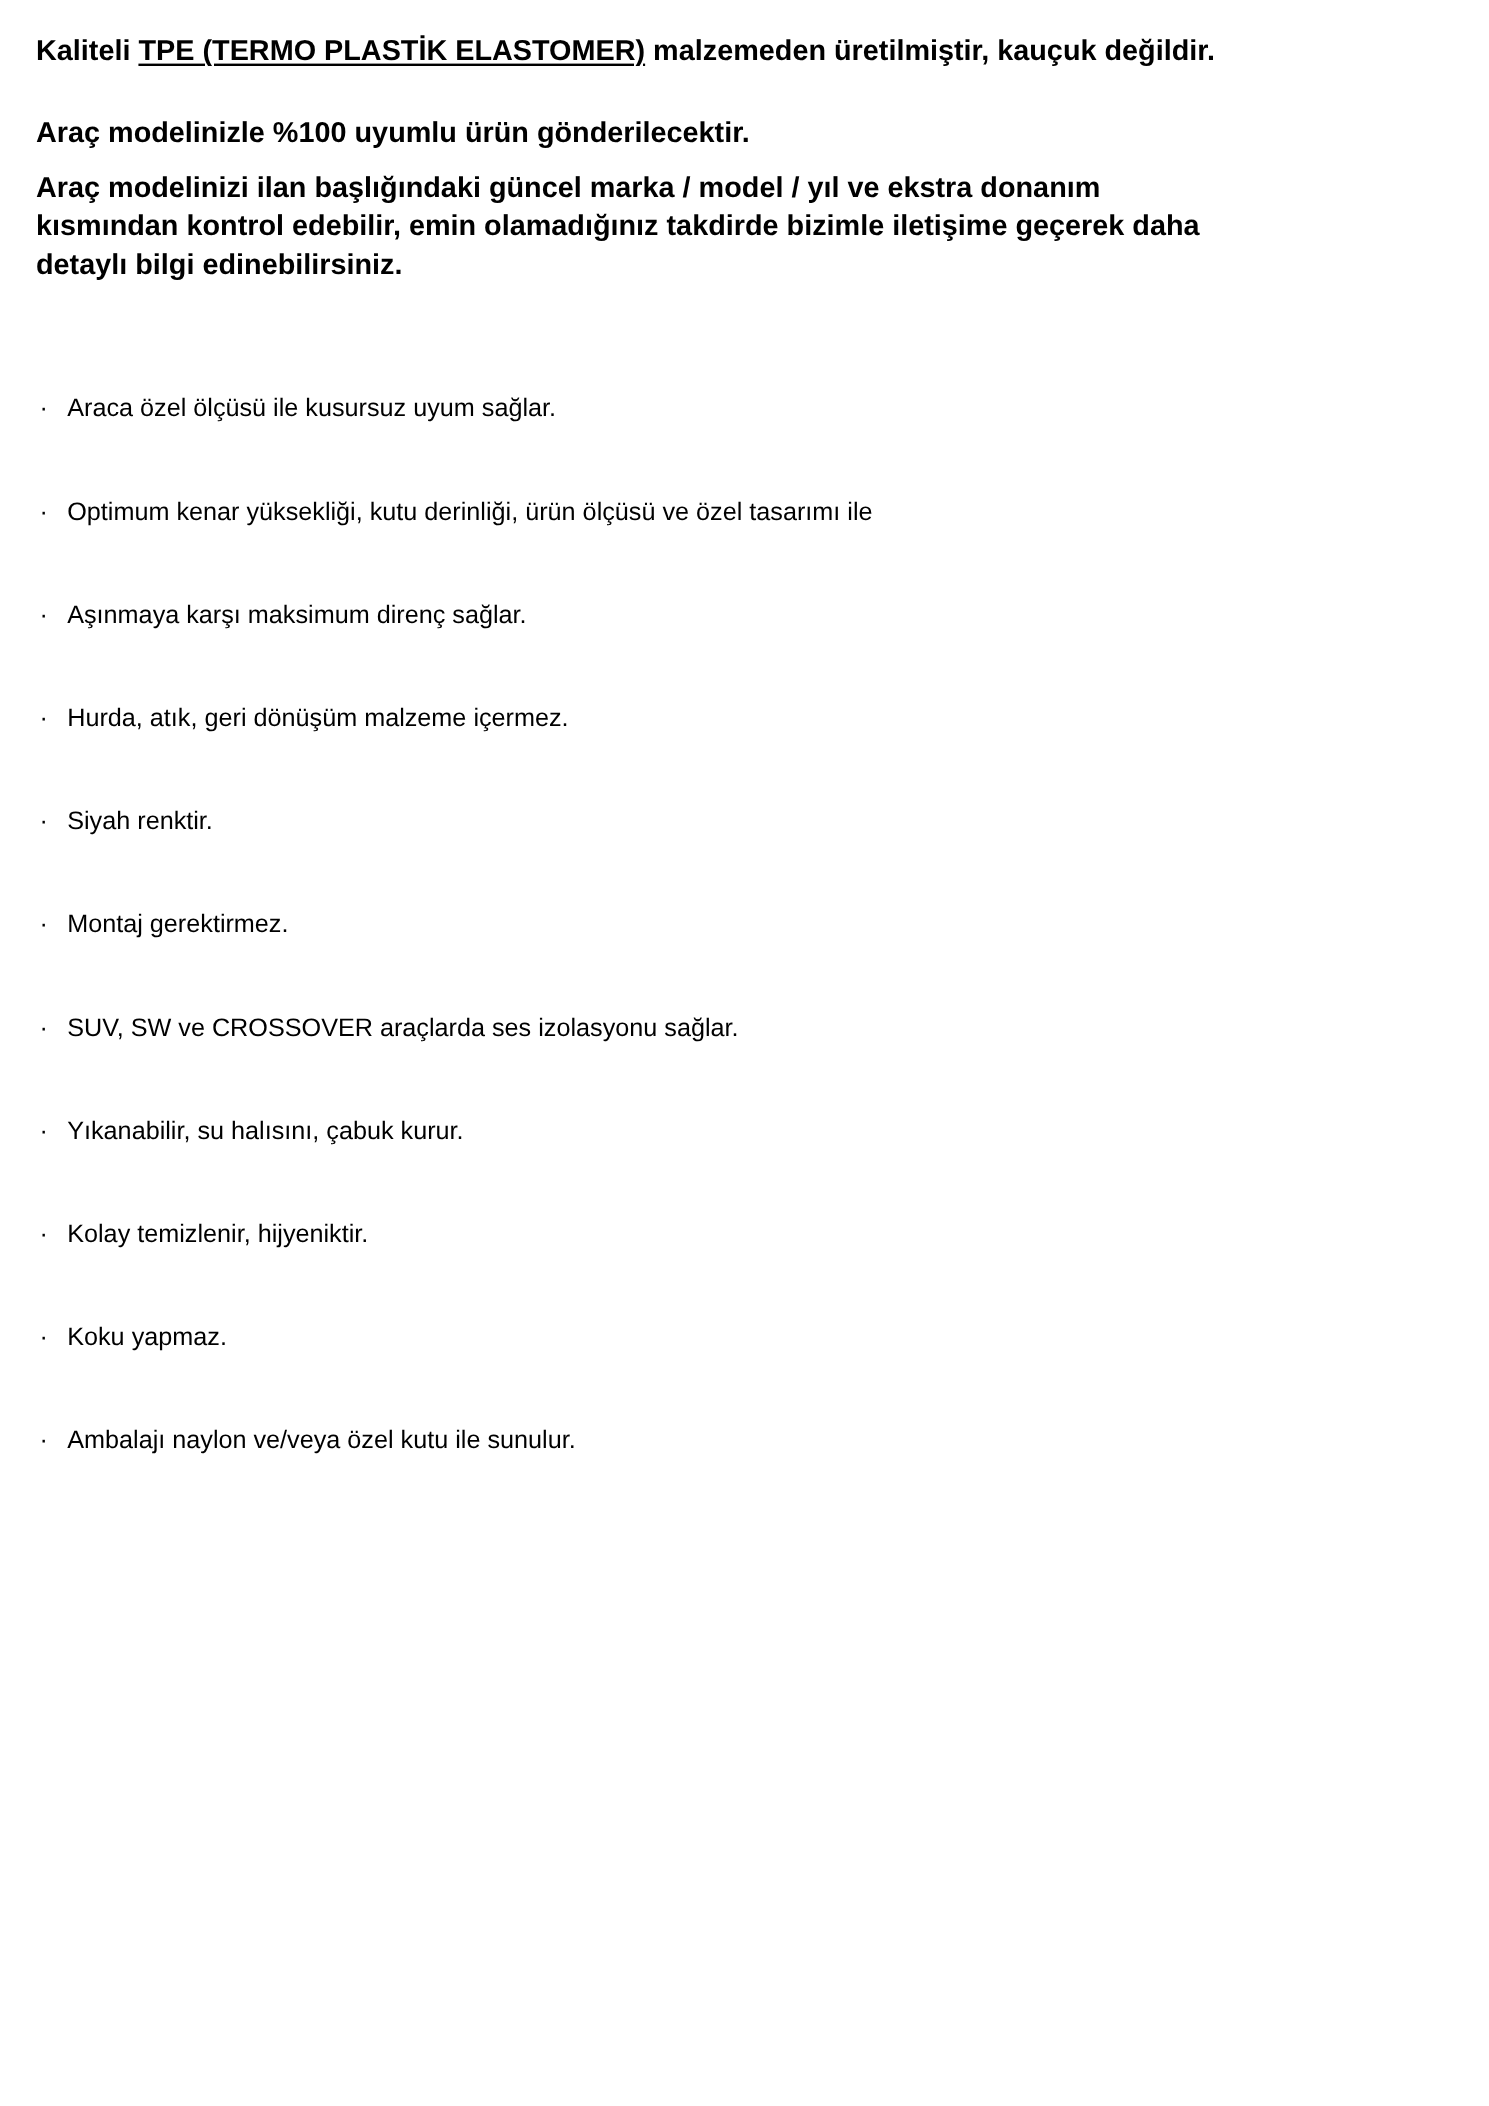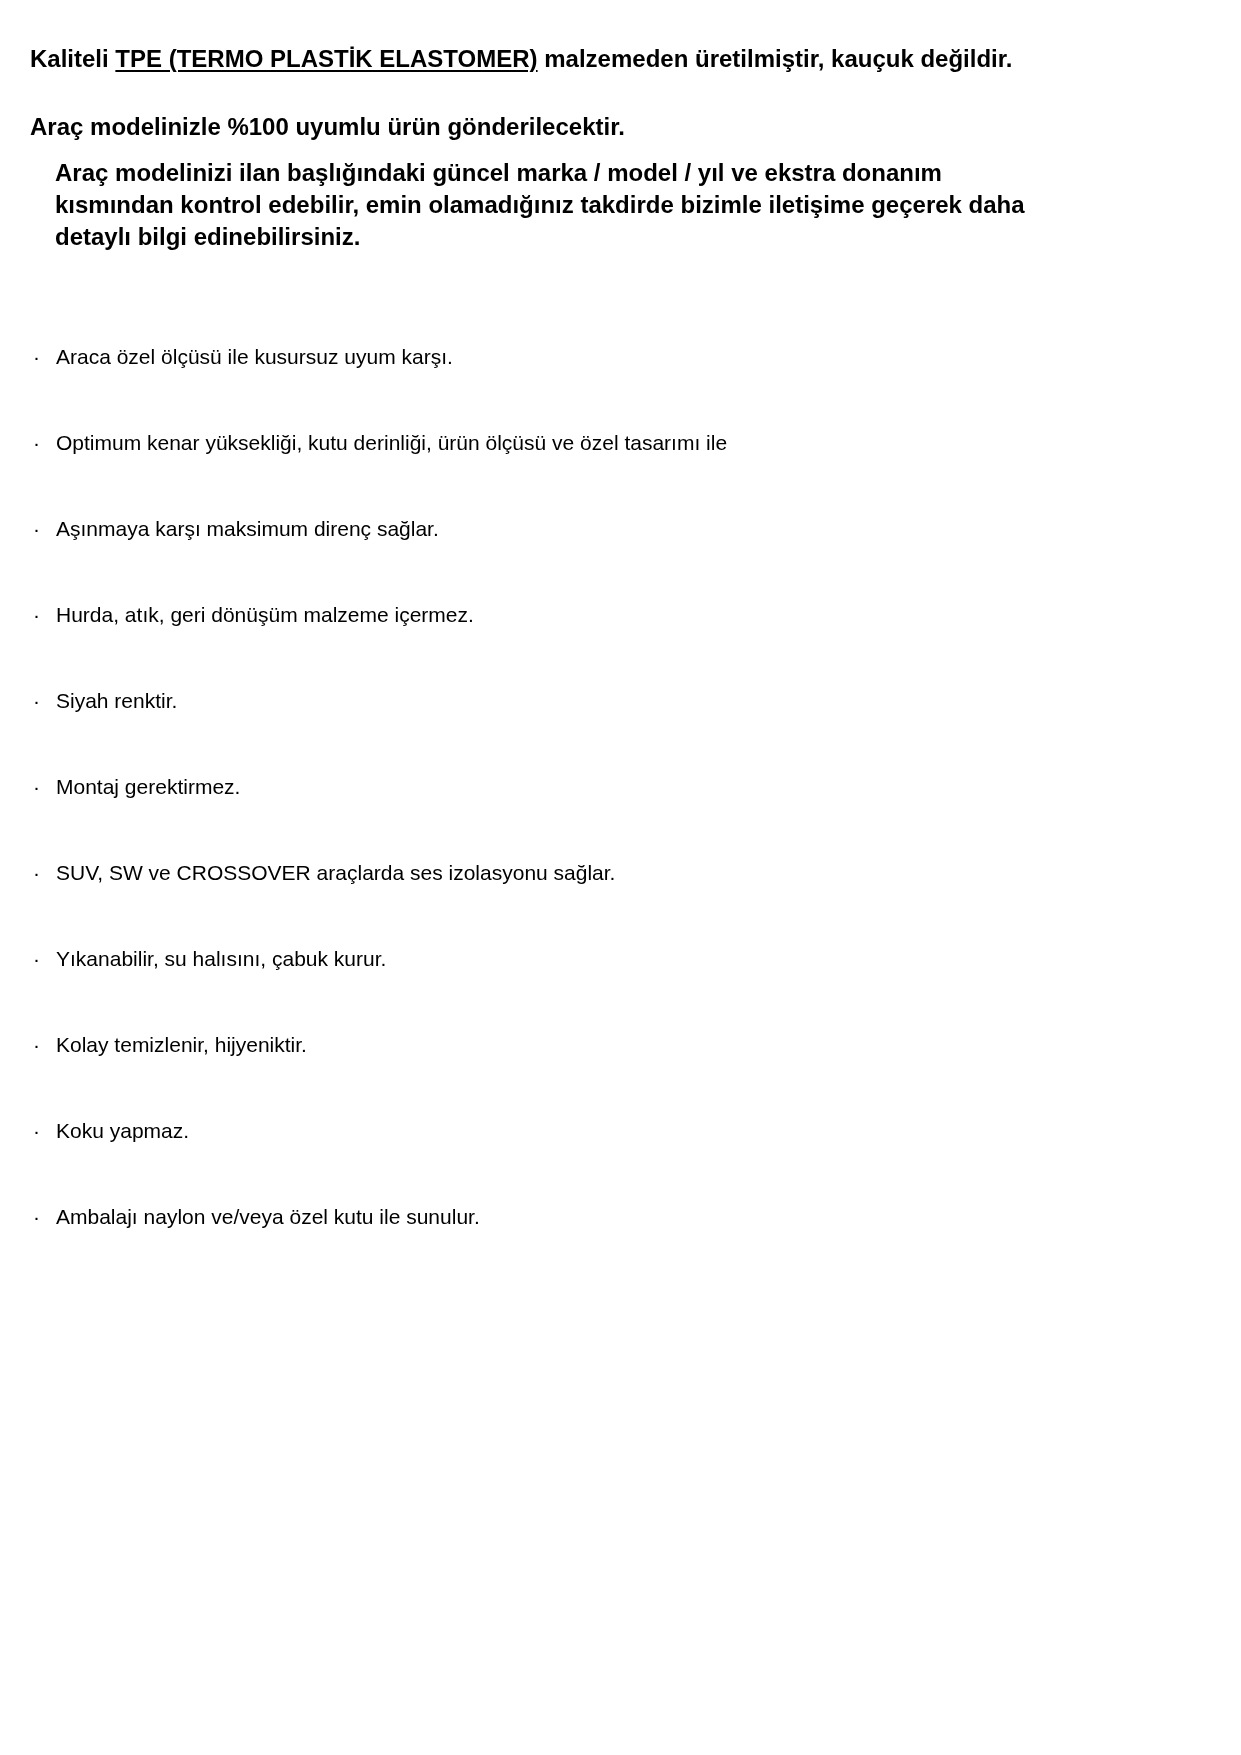--- a/index.html
+++ b/index.html
@@ -15,7 +15,7 @@
     overflow: hidden;
   }
   .doc {
-    padding: 44px 30px 0 30px;
+    padding: 28px 30px 0 30px;
     box-sizing: border-box;
     width: 1241px;
     height: 1755px;

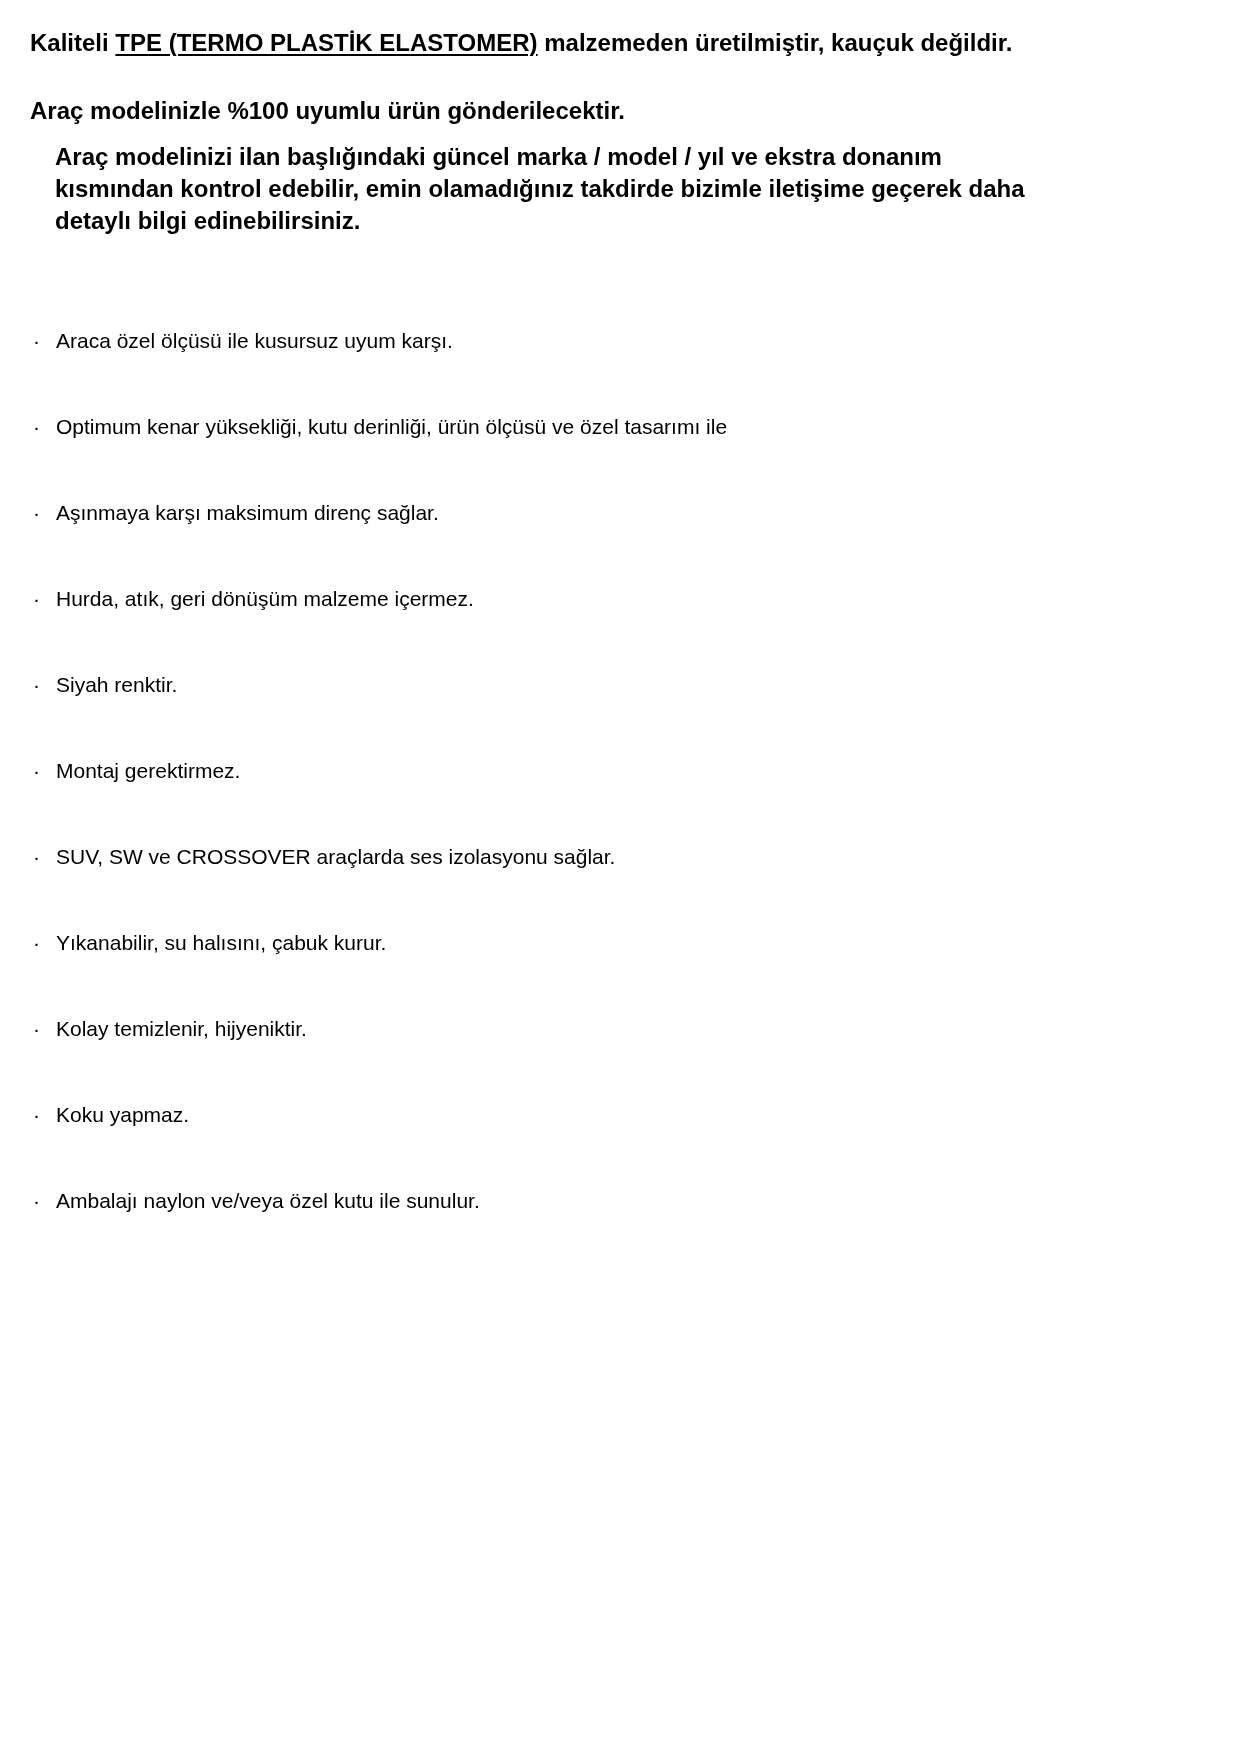--- a/index.html
+++ b/index.html
@@ -48,7 +48,6 @@
   .pline {
     display: block;
     white-space: nowrap;
-    margin-left: 25px;
   }
   .bullets {
     list-style: none;

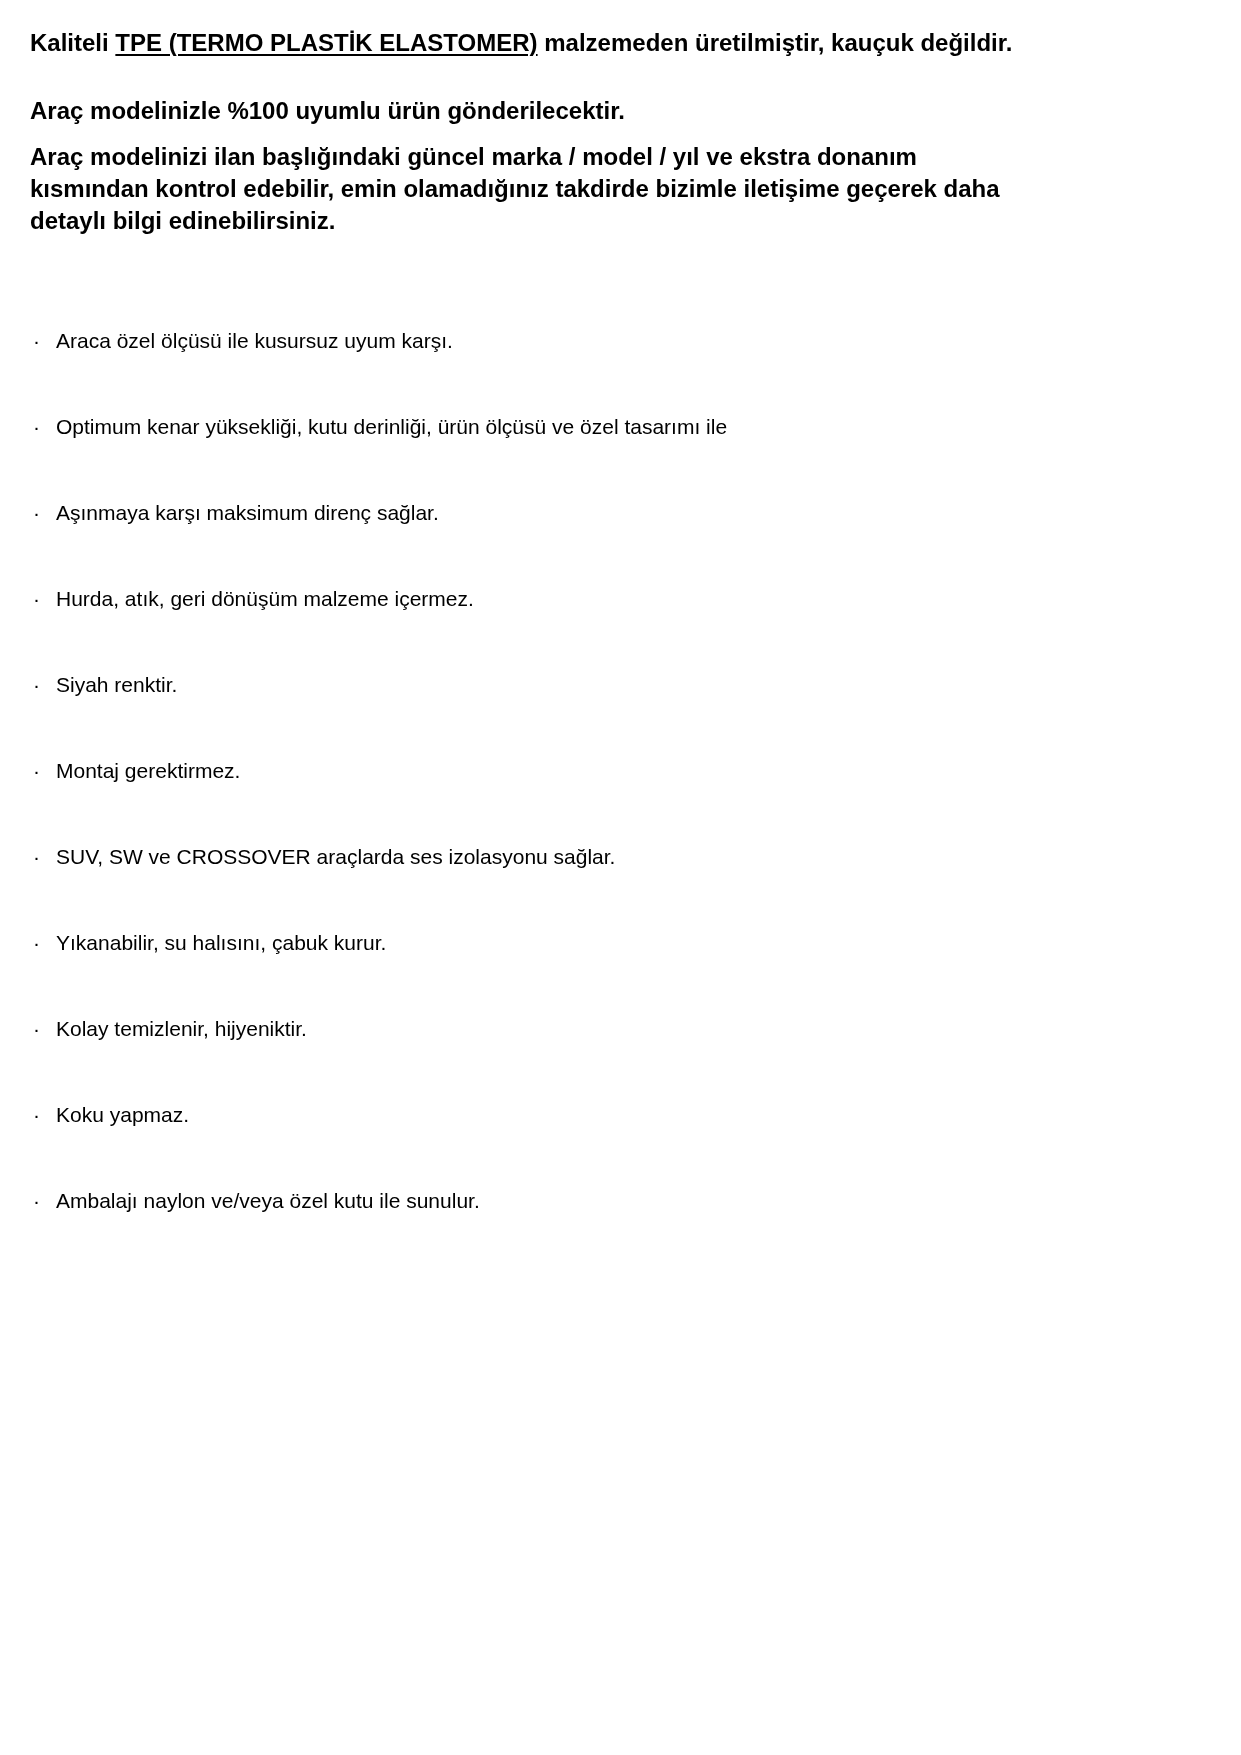--- a/index.html
+++ b/index.html
@@ -97,7 +97,7 @@
     <li class="item">
       <span class="marker">·</span>
       <span class="btext">
-          <span class="line">Araca özel ölçüsü ile kusursuz uyum karşı.</span>
+          <span class="line">Araca özel ölçüsü ile kusursuz uyum sağlar.</span>
         </span>
     </li>
 

